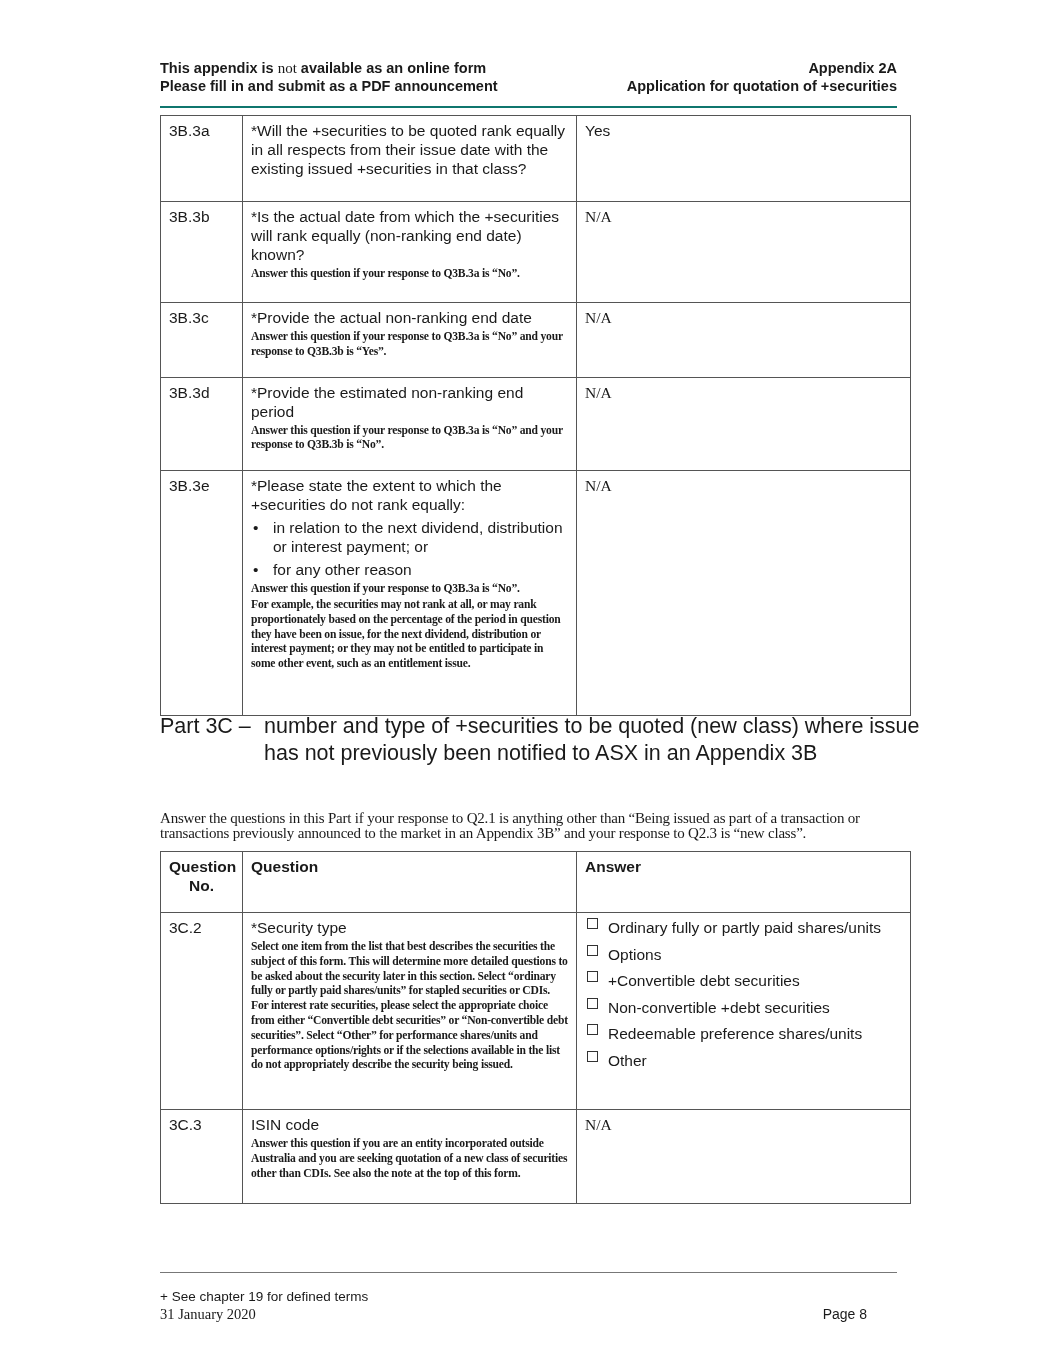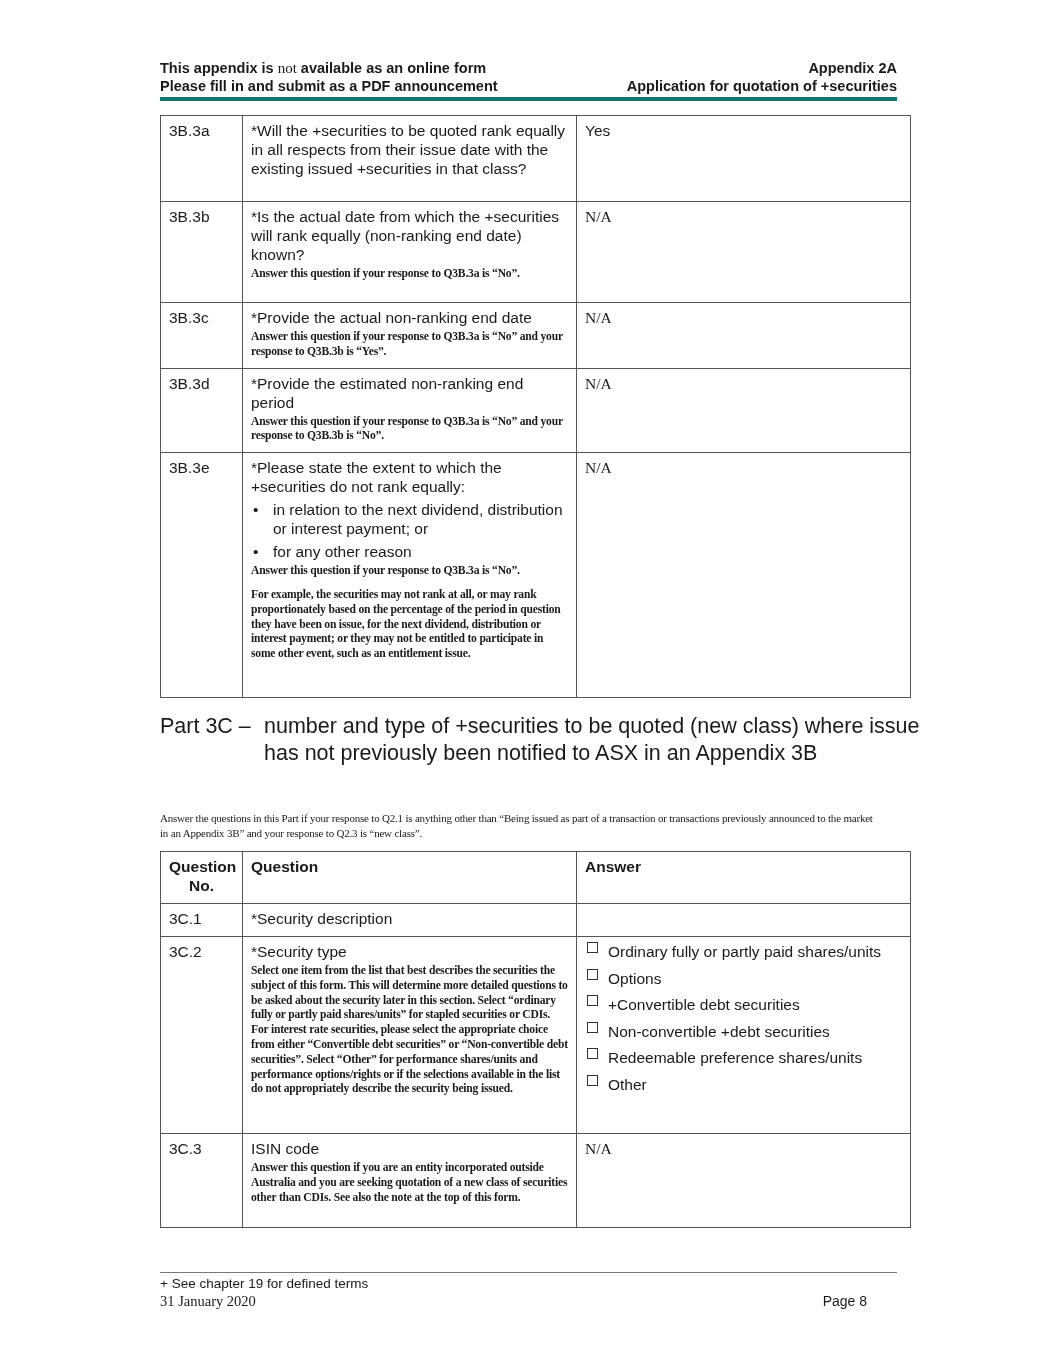--- a/index.html
+++ b/index.html
@@ -6,7 +6,7 @@
   html, body { width: 1055px; height: 1365px; background: #ffffff; }
   body { position: relative; font-family: "Liberation Sans", sans-serif; color: #1a1a1a; }
 
-  .header { position: absolute; left: 160px; top: 59px; width: 737px; border-bottom: 4px solid #0f766e; padding-bottom: 2px; }
+  .header { position: absolute; left: 160px; top: 59px; width: 737px; border-bottom: 2px solid #0f766e; padding-bottom: 11px; }
   .header-row { display: flex; justify-content: space-between; font-weight: bold; font-size: 14.5px; line-height: 18px; }
   .header .not { font-family: "Liberation Serif", serif; font-weight: normal; font-size: 15px; }
 

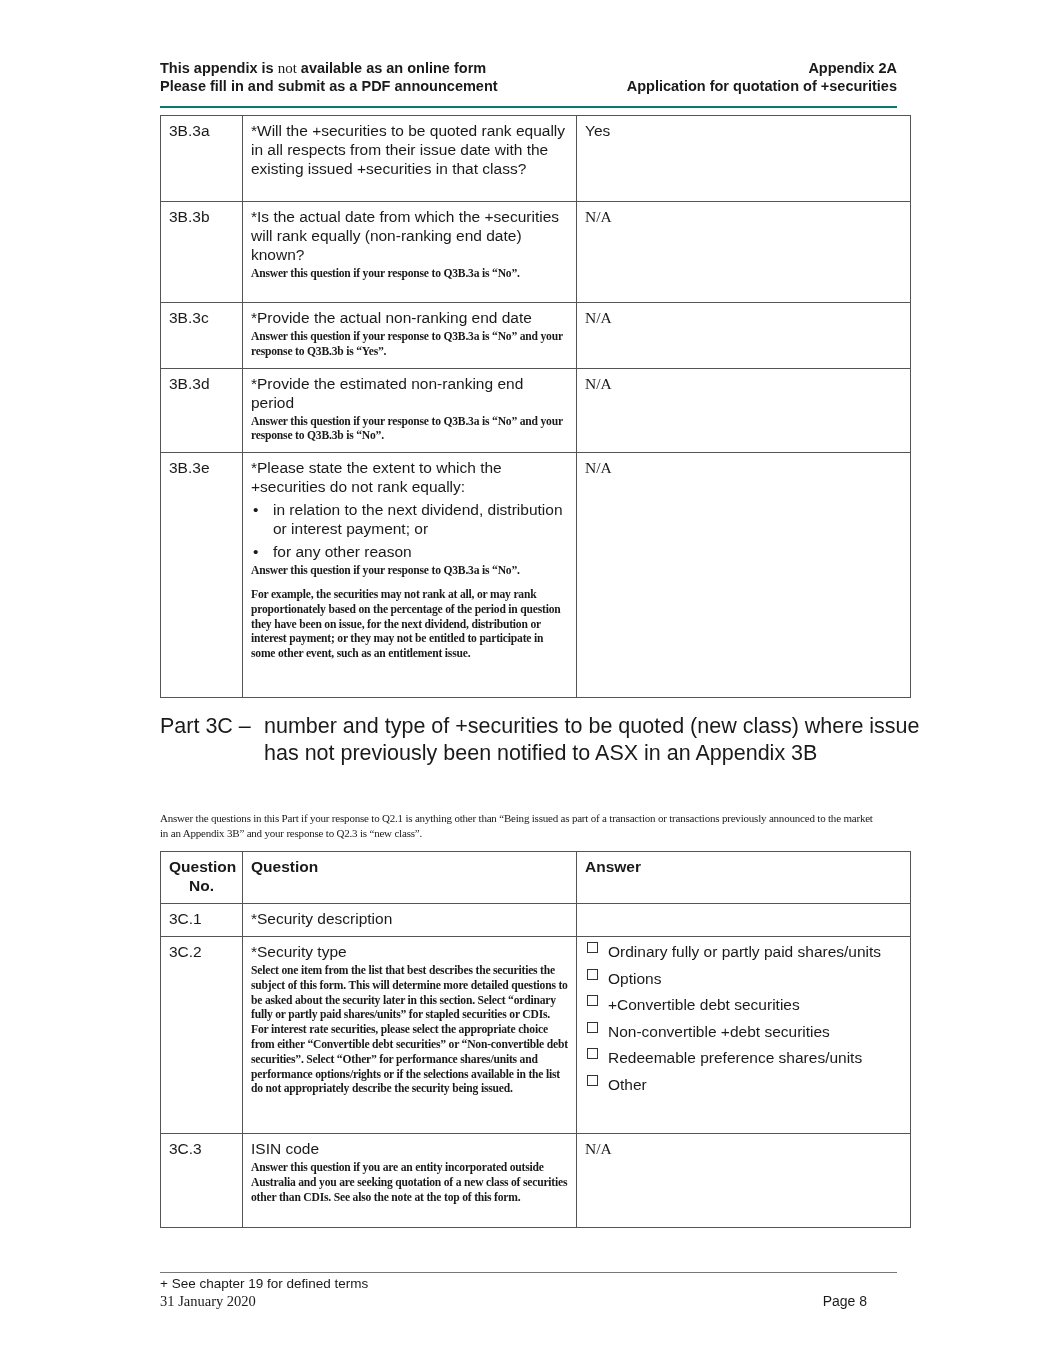--- a/index.html
+++ b/index.html
@@ -11,7 +11,7 @@
   .header .not { font-family: "Liberation Serif", serif; font-weight: normal; font-size: 15px; }
 
   table.qt { position: absolute; left: 160px; width: 750px; border-collapse: collapse; table-layout: fixed; }
-  table.qt td { border: 1px solid #555; vertical-align: top; padding: 5px 8px 8px 8px; font-size: 15.5px; line-height: 19px; }
+  table.qt td { border: 1px solid #555; vertical-align: top; padding: 5px 8px 17px 8px; font-size: 15.5px; line-height: 19px; }
   table.qt col.c1 { width: 82px; }
   table.qt col.c2 { width: 334px; }
   table.qt col.c3 { width: 334px; }

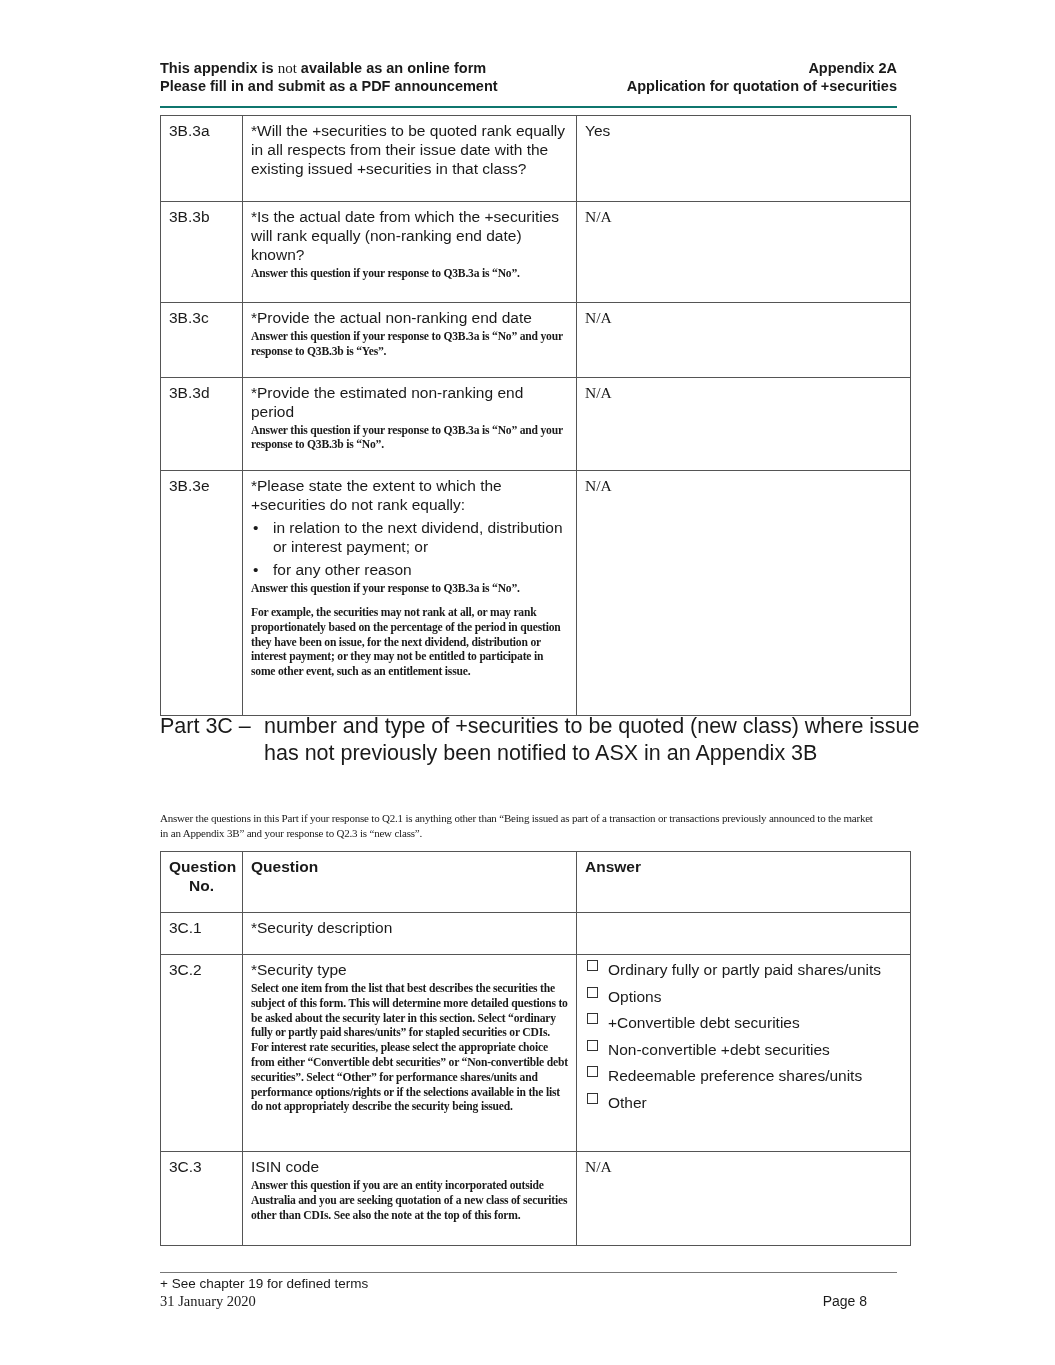--- a/index.html
+++ b/index.html
@@ -16,7 +16,7 @@
   table.qt col.c2 { width: 334px; }
   table.qt col.c3 { width: 334px; }
   .note { font-family: "Liberation Serif", serif; font-size: 11.6px; line-height: 14.8px; margin-top: 3px; letter-spacing: -0.2px; font-weight: bold; }
-  .note + .note { margin-top: 9px; }
+  .note + .note { margin-top: 1px; }
   .bullet { display: flex; margin-top: 4px; }
   .bullet .dot { width: 22px; flex: none; padding-left: 2px; }
   .serif-ans { font-family: "Liberation Serif", serif; font-size: 15.5px; }

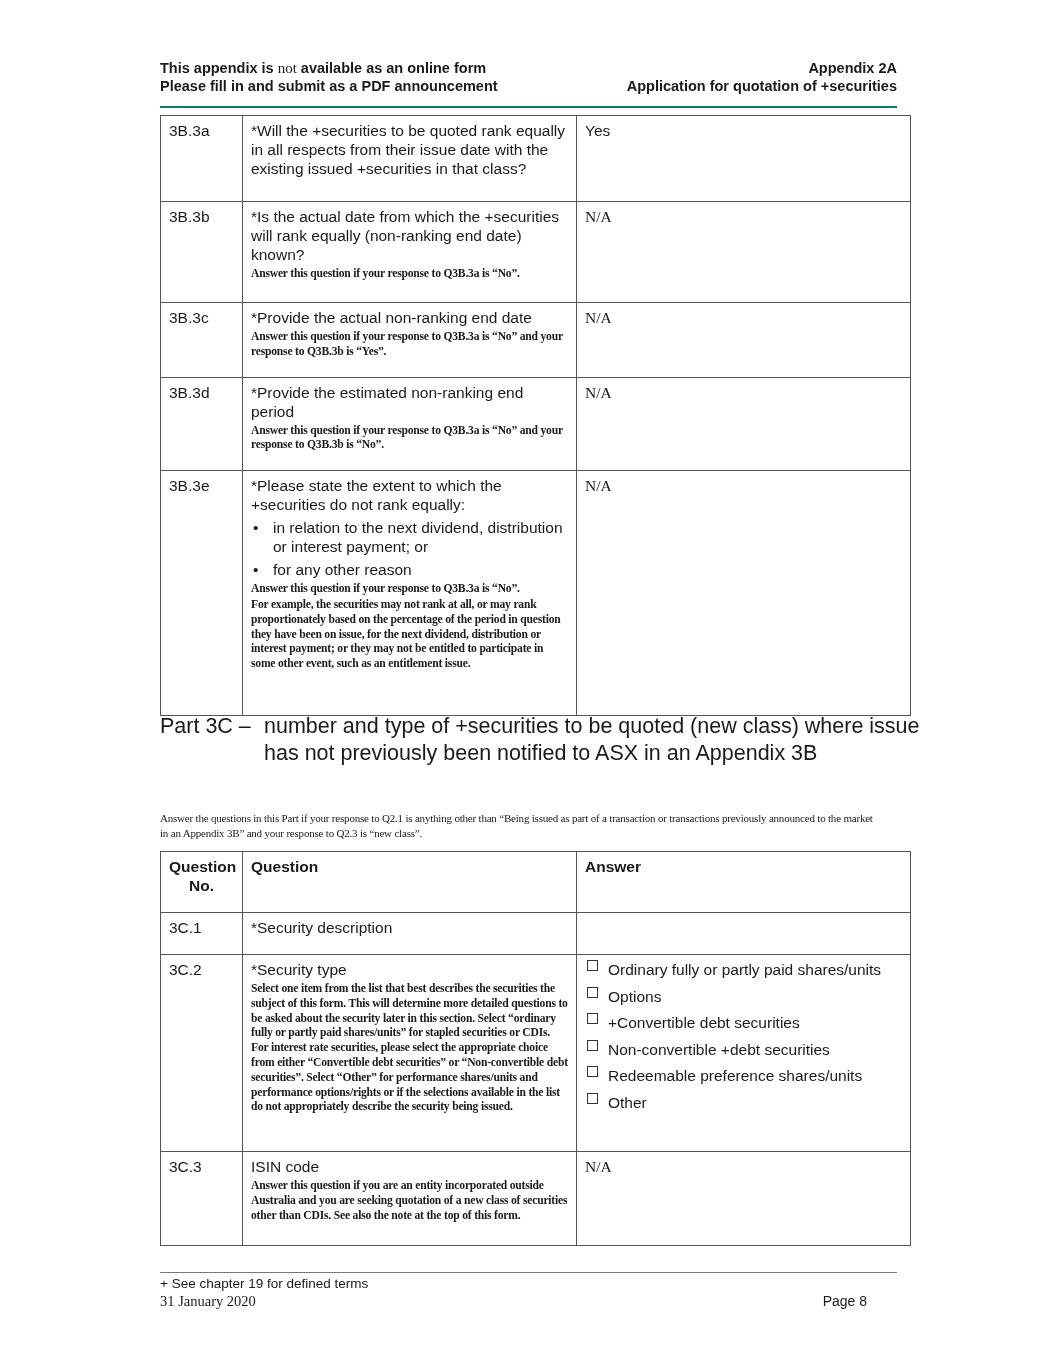--- a/index.html
+++ b/index.html
@@ -23,7 +23,7 @@
 
   .part-title { position: absolute; left: 160px; top: 713px; width: 760px; font-size: 21.5px; line-height: 26.5px; display: flex; }
   .part-title .lead { flex: none; width: 104px; white-space: nowrap; }
-  .part-intro { position: absolute; left: 160px; top: 811px; width: 720px; font-family: "Liberation Serif", serif; font-size: 11px; line-height: 15px; letter-spacing: -0.2px; }
+  .part-intro { position: absolute; left: 160px; top: 811px; width: 720px; font-family: "Liberation Serif", serif; font-size: 15px; line-height: 15px; letter-spacing: -0.2px; }
 
   .hdr-cell { font-weight: bold; }
   .hdr-small { font-size: 13.5px; line-height: 16px; text-align: center; }

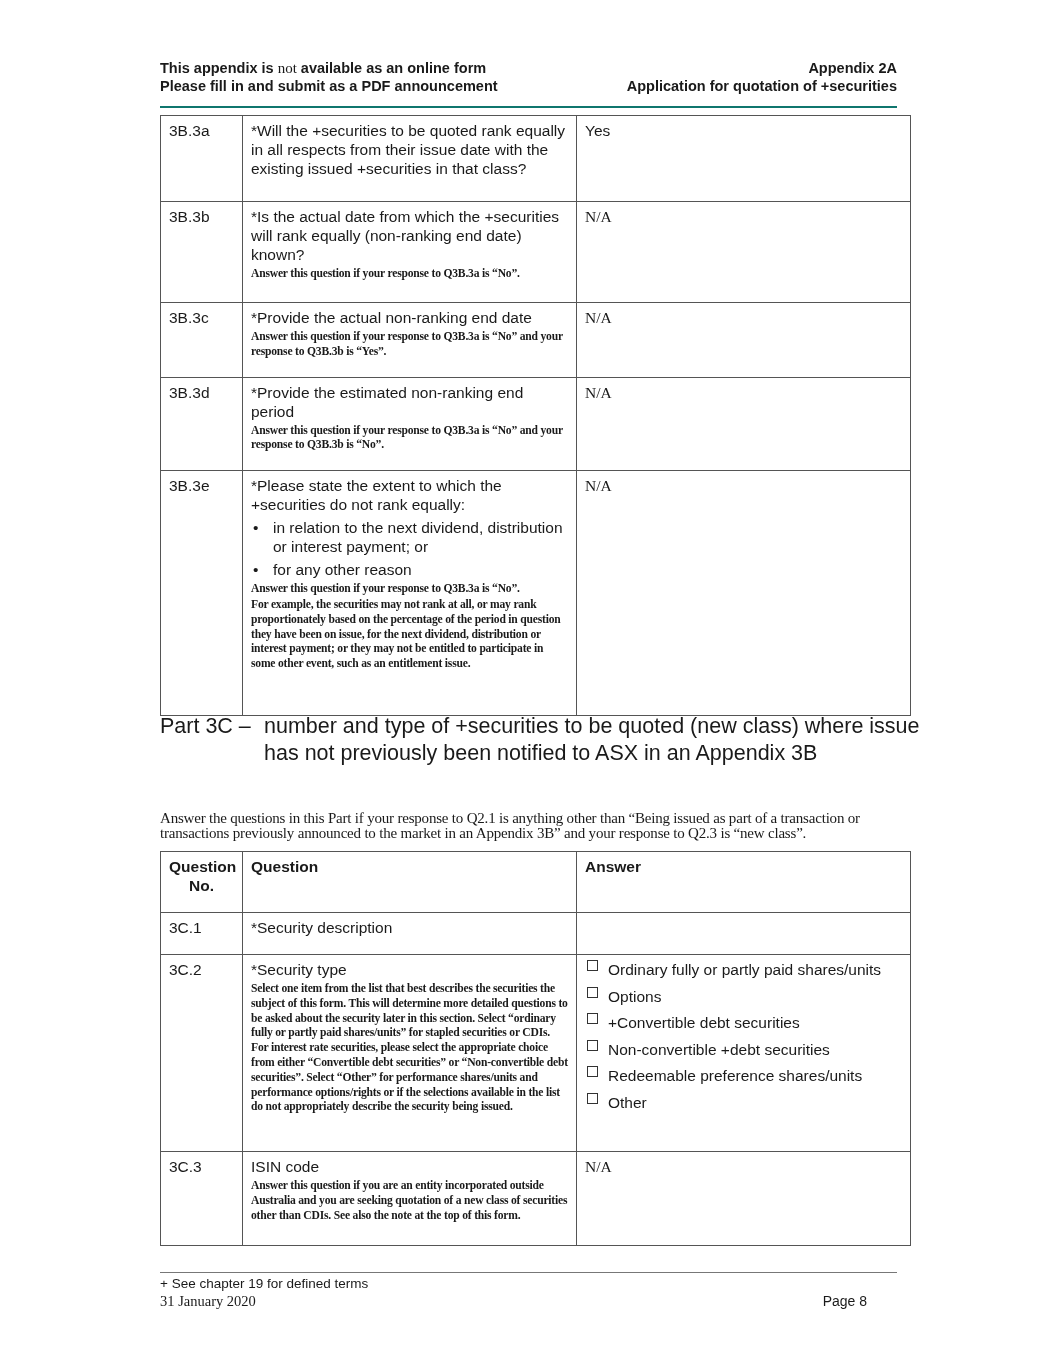--- a/index.html
+++ b/index.html
@@ -124,11 +124,6 @@
     <td class="hdr-cell">Question</td>
     <td class="hdr-cell">Answer</td>
   </tr>
-  <tr style="height:30px;">
-    <td>3C.1</td>
-    <td>*Security description</td>
-    <td></td>
-  </tr>
   <tr style="height:197px;">
     <td>3C.2</td>
     <td>

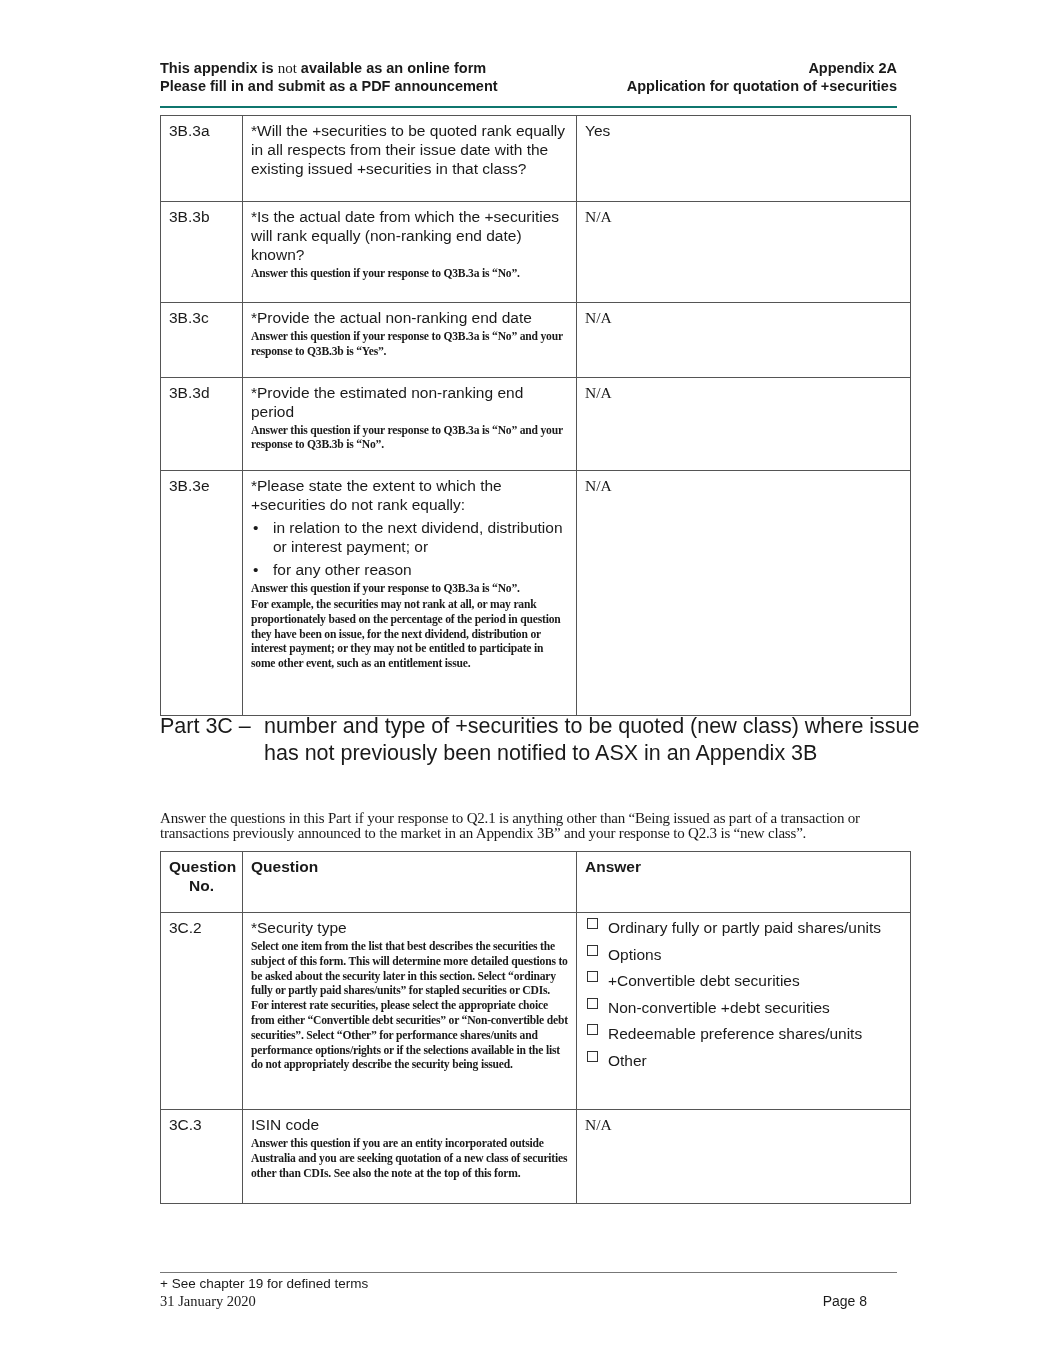--- a/index.html
+++ b/index.html
@@ -30,7 +30,7 @@
   .cb-list .cb-item { display: flex; height: 26.5px; }
   .cb-box { width: 11px; height: 11px; border: 1px solid #333; margin-right: 10px; margin-left: 2px; flex: none; }
 
-  .footer { position: absolute; left: 160px; top: 1272px; width: 737px; border-top: 1px solid #777; padding-top: 3px; }
+  .footer { position: absolute; left: 160px; top: 1272px; width: 737px; border-top: 1px solid #777; padding-top: 16px; }
   .footer .defs { font-size: 13.5px; line-height: 16px; }
   .footer .row2 { display: flex; justify-content: space-between; margin-top: 1px; gap: 32px; }
   .footer .date { font-family: "Liberation Serif", serif; font-size: 14.5px; }

